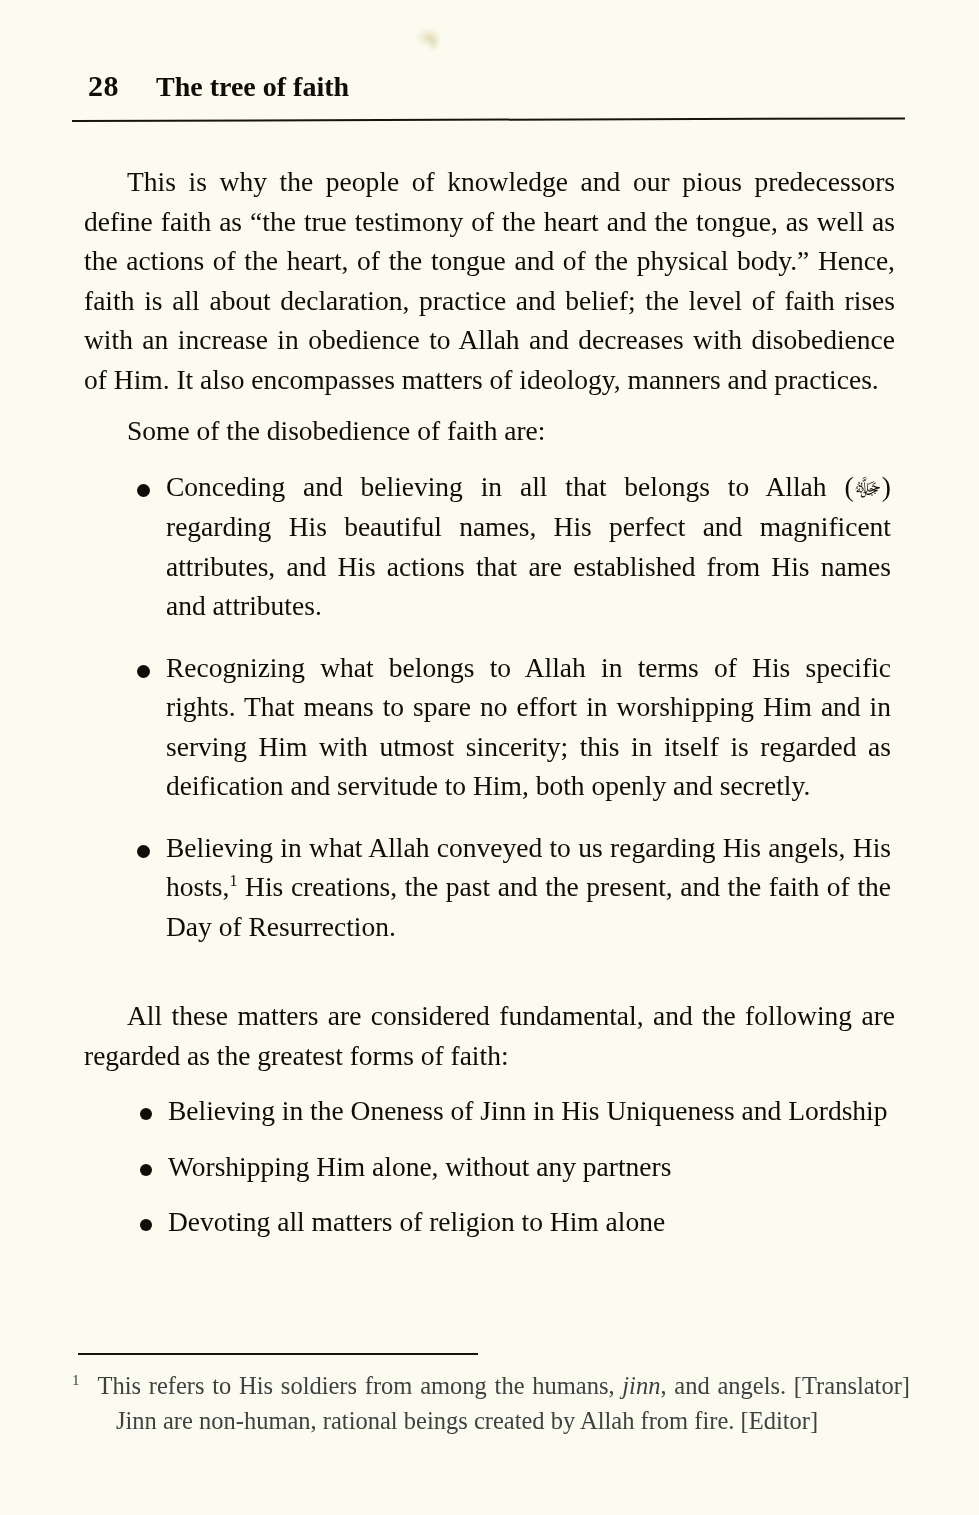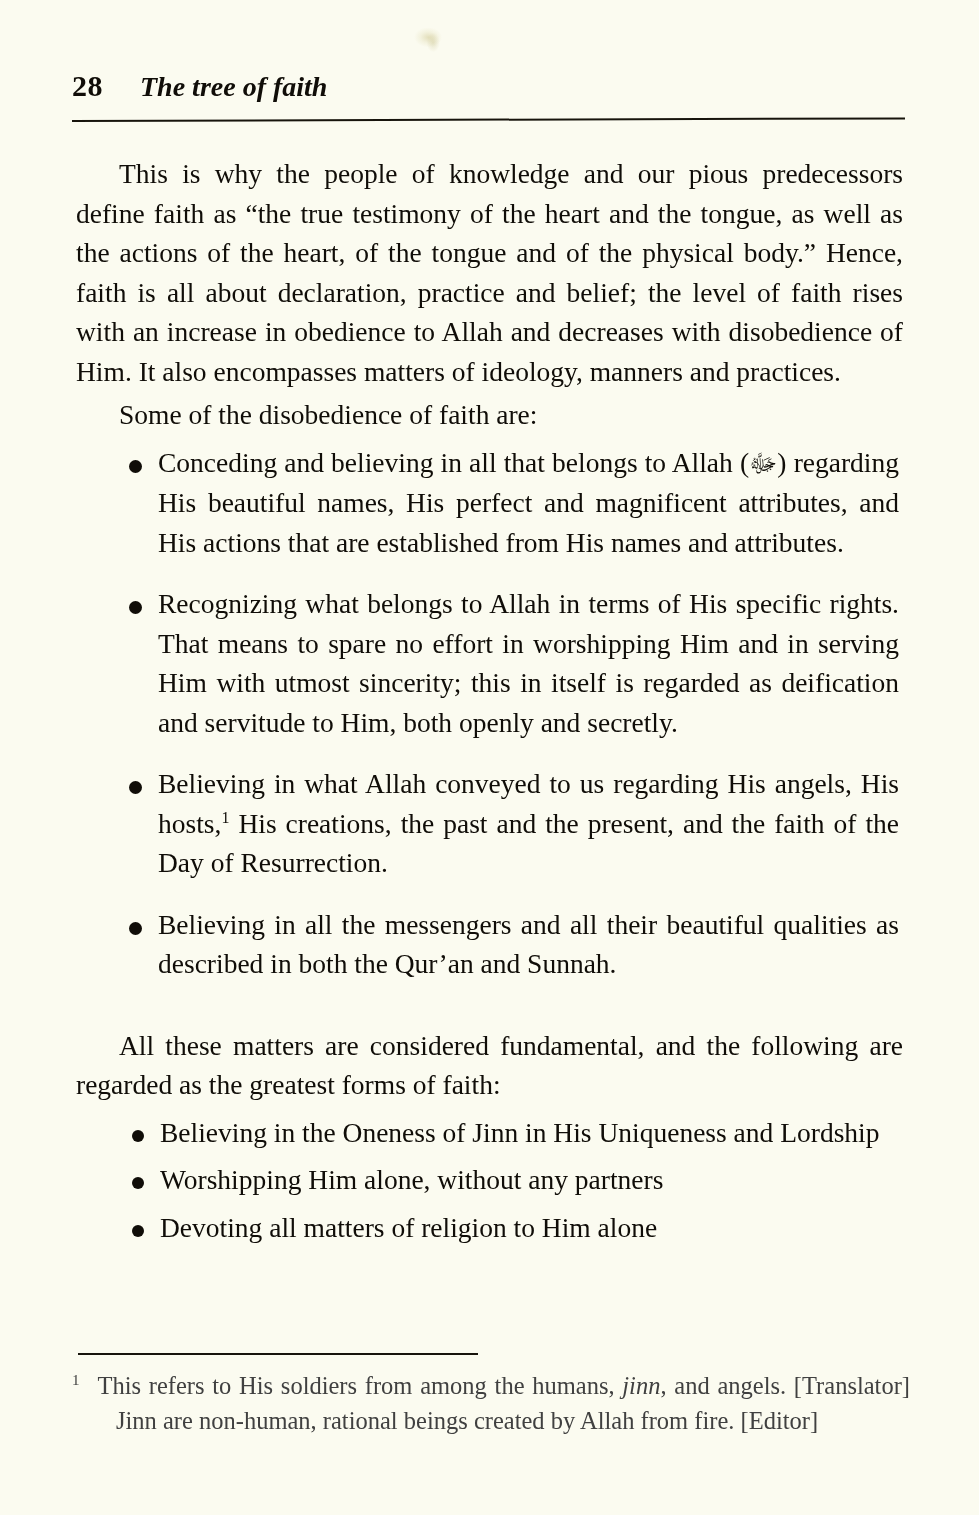--- a/index.html
+++ b/index.html
@@ -44,7 +44,7 @@
   
   .running-head {
     position: absolute;
-    left: 0;
+    left: 16px;
     top: 68px;
     width: 835px;
     height: 44px;

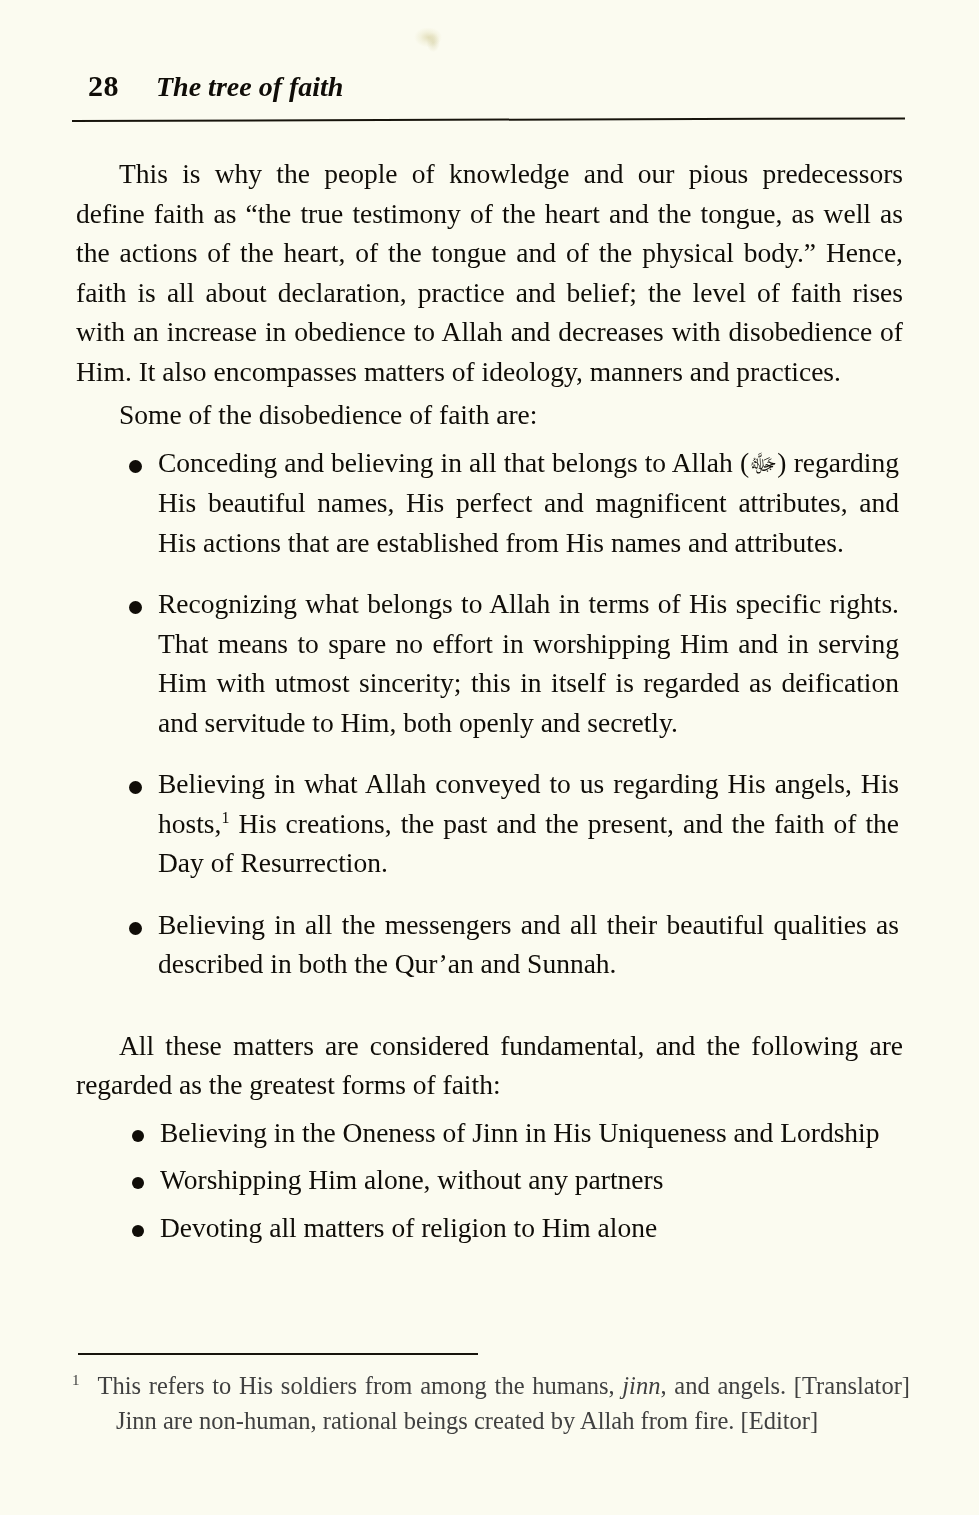--- a/index.html
+++ b/index.html
@@ -64,7 +64,6 @@
     left: 68px;
     top: 1px;
     font-size: 28px;
-    font-style: italic;
     font-weight: bold;
     line-height: 36px;
   }

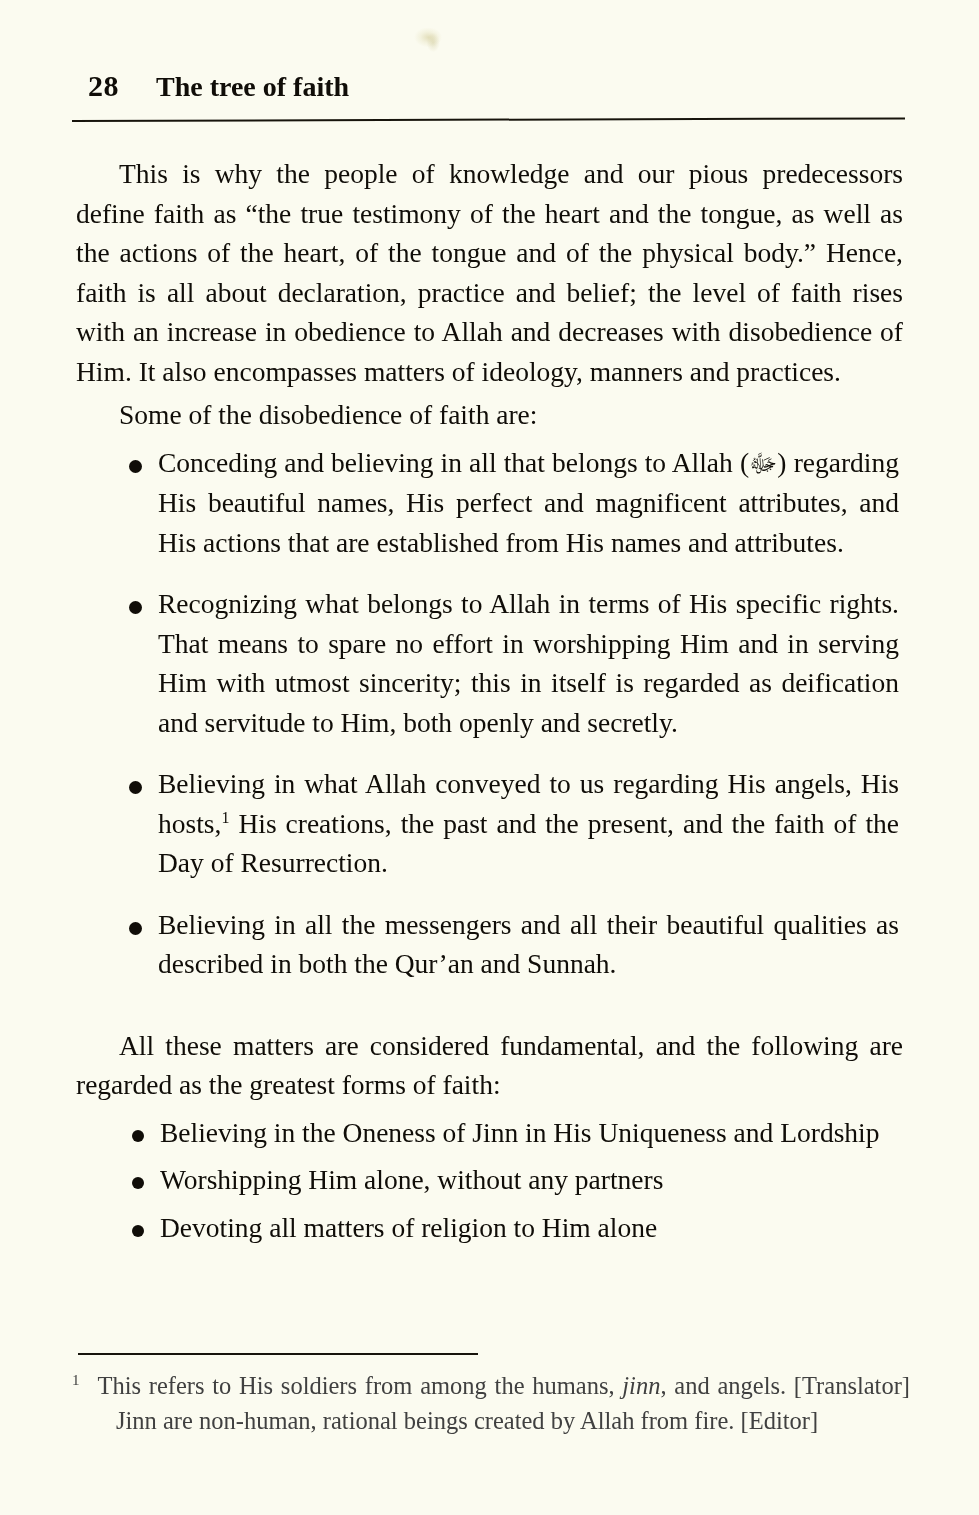--- a/index.html
+++ b/index.html
@@ -90,7 +90,7 @@
   }
 
   p.para {
-    margin: 4px;
+    margin: 12px;
     text-align: justify;
     text-justify: inter-word;
     text-indent: 43px;

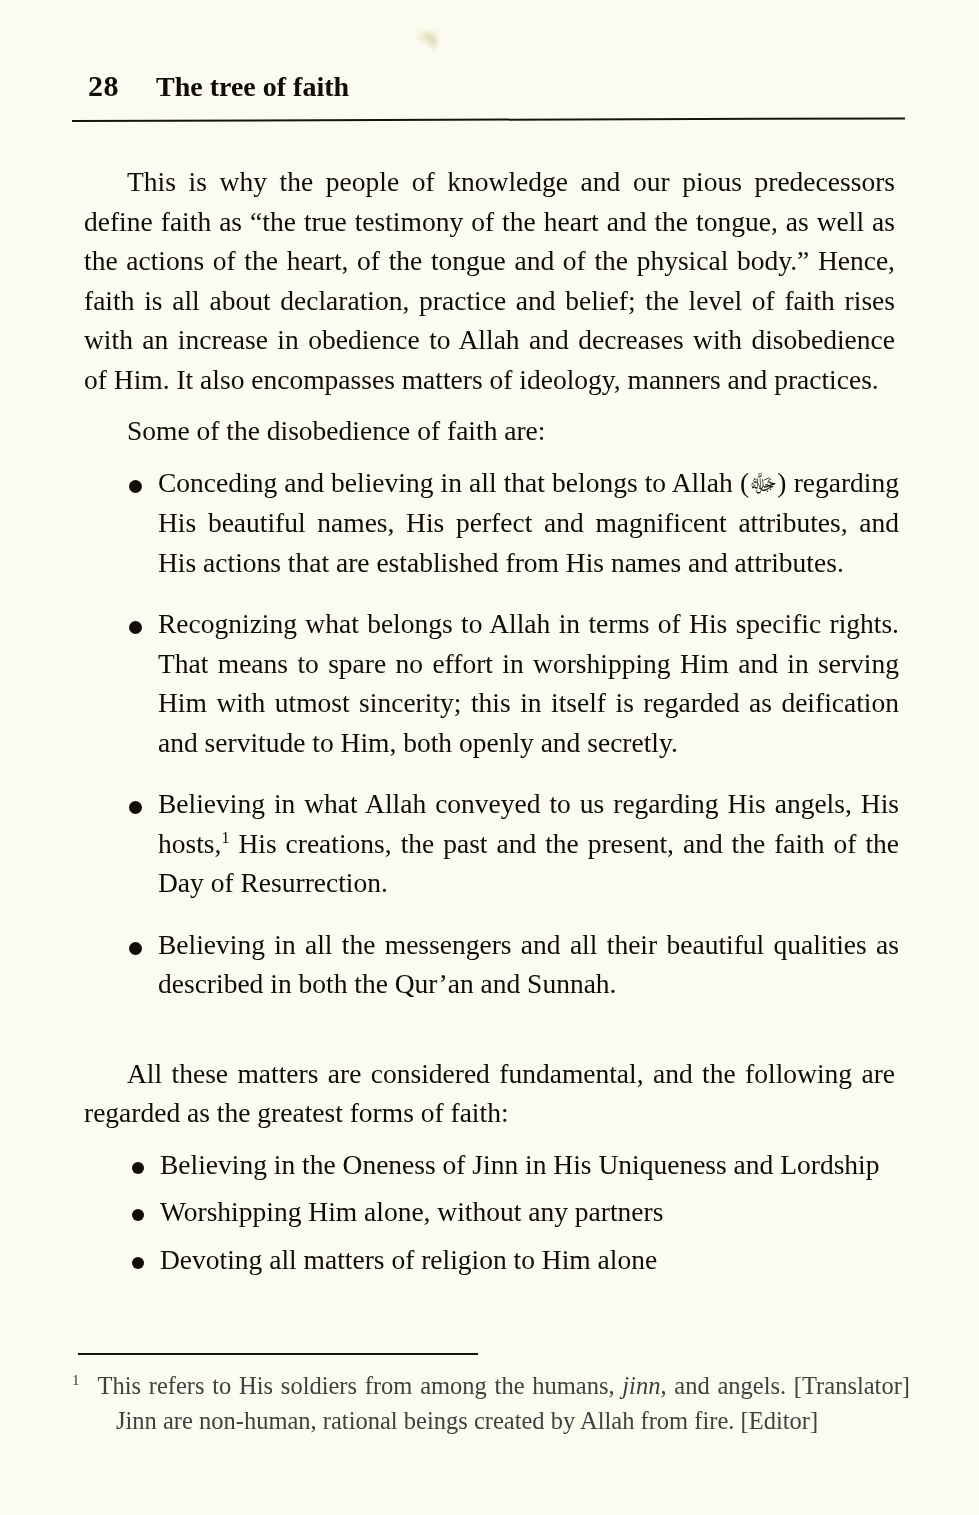--- a/index.html
+++ b/index.html
@@ -120,7 +120,7 @@
   ul.bullets > li {
     position: relative;
     padding-left: 78px;
-    margin: 8px;
+    margin: 16px;
     text-align: justify;
     text-justify: inter-word;
   }

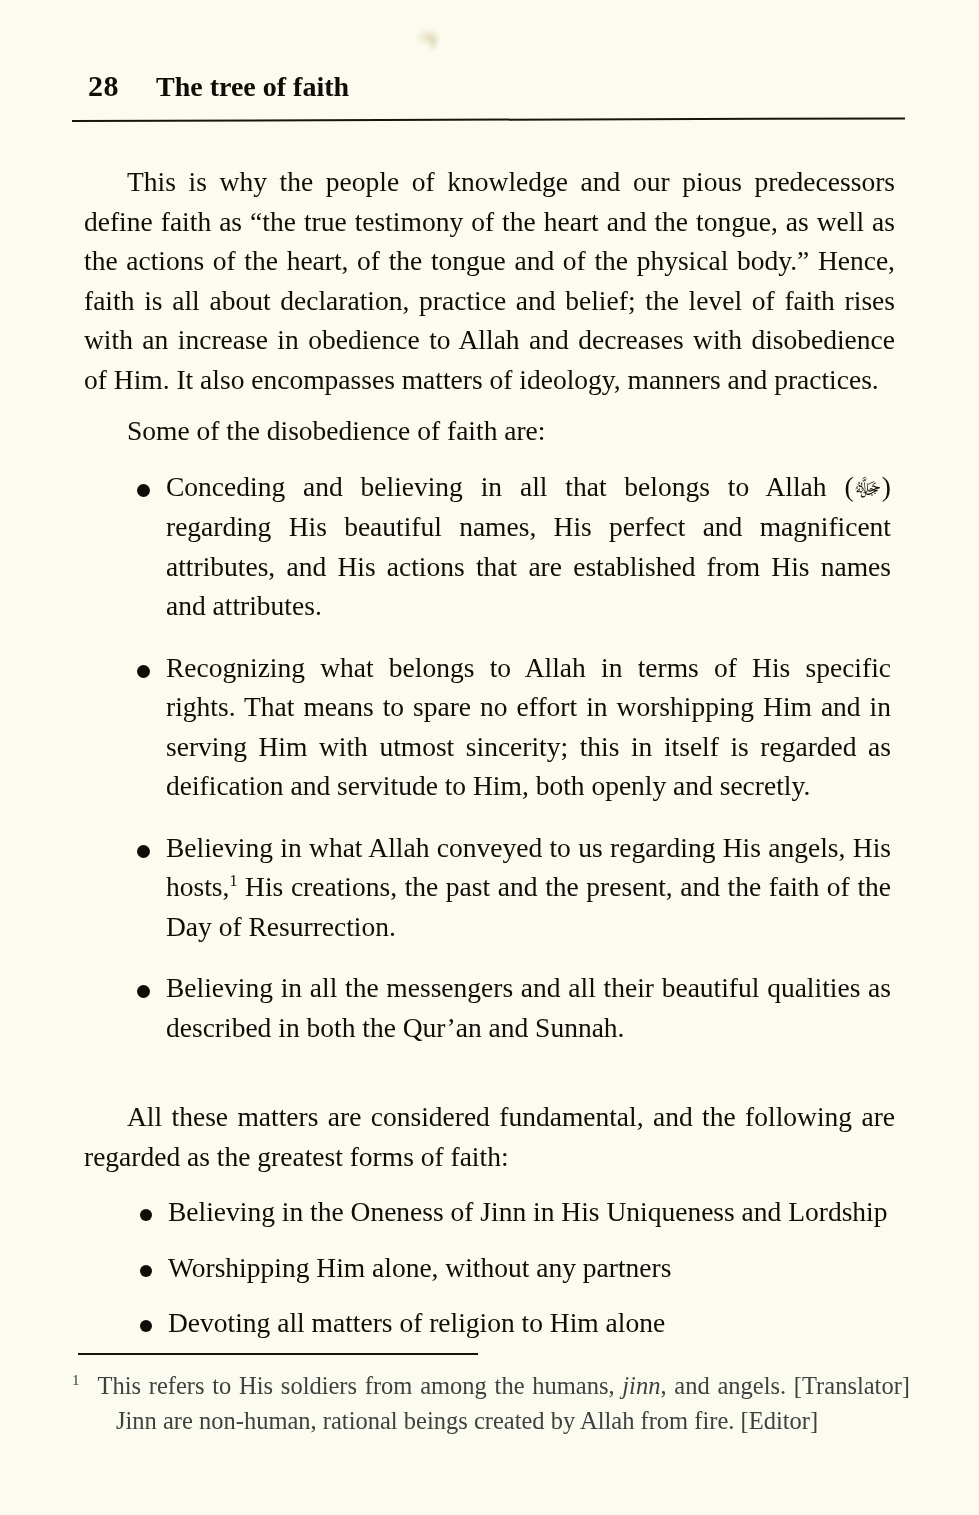--- a/index.html
+++ b/index.html
@@ -217,7 +217,6 @@
 
         <li><span>Believing in what Allah conveyed to us regarding His angels, His hosts,</span><span class="sup-note">1</span><span> His creations, the past and the present, and the faith of the Day of Resurrection.</span></li>
 
-        <li class="last-of-group">Believing in all the messengers and all their beautiful qualities as described in both the Qur’an and Sunnah.</li>
       </ul>
 
       <div class="gap-sm"></div>

